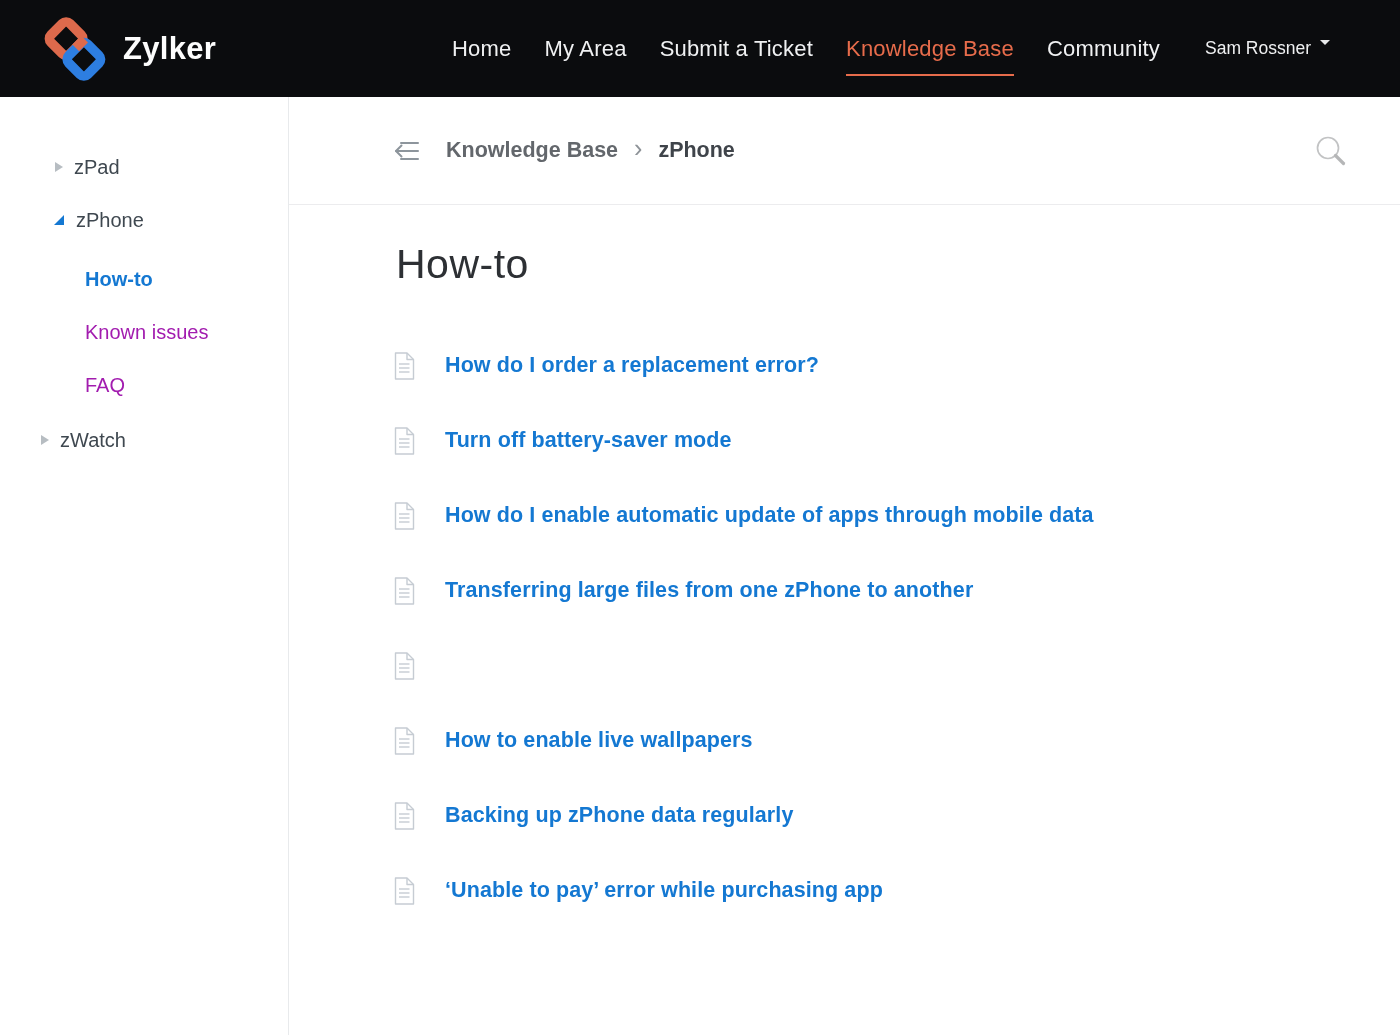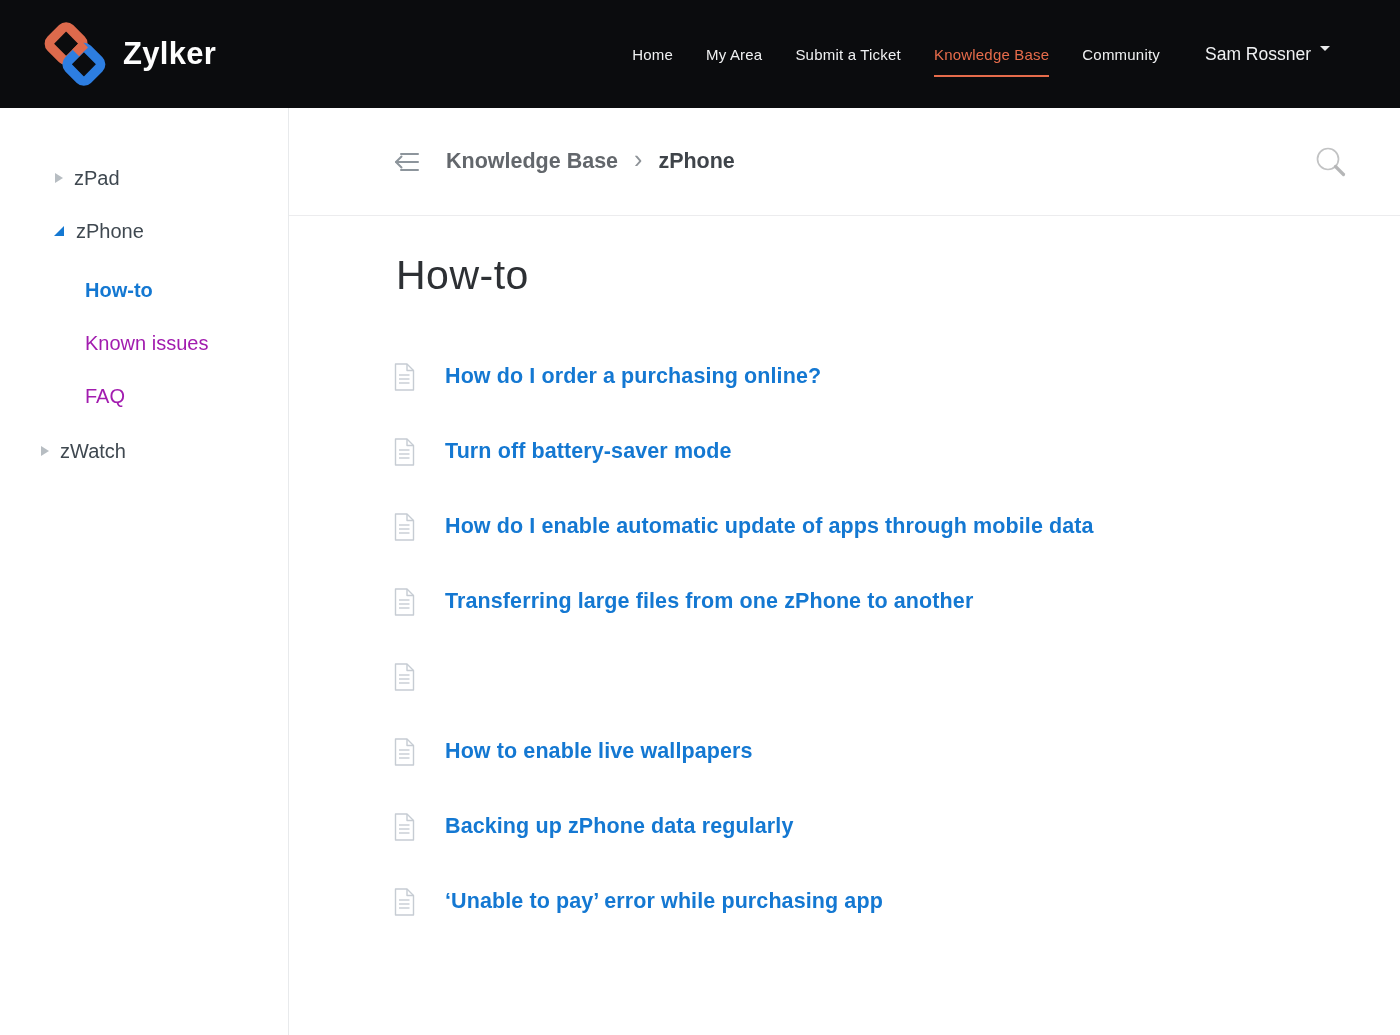--- a/index.html
+++ b/index.html
@@ -13,7 +13,7 @@
 
   
   .top-header {
-    height:108px; background:#0b0c0e;
+    height:97px; background:#0b0c0e;
     display:flex; align-items:center;
     padding:0 70px 0 38px;
   }

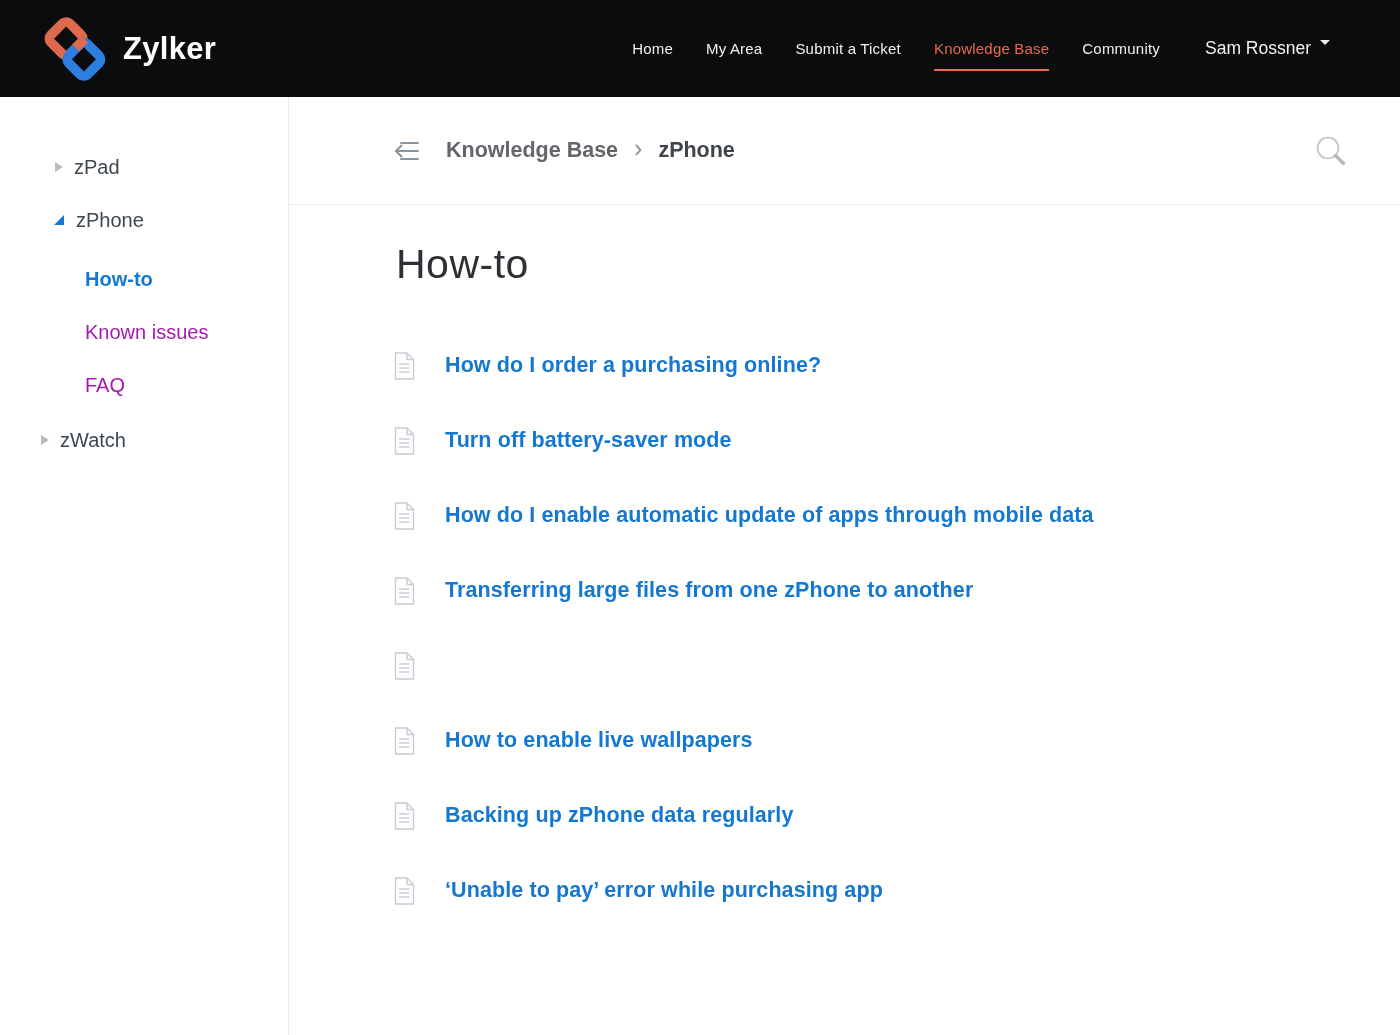--- a/index.html
+++ b/index.html
@@ -21,7 +21,7 @@
   .brand-name { color:#fdfdfd; font-size:31px; font-weight:700; letter-spacing:.3px; }
   .top-nav { margin-left:auto; display:flex; align-items:center; gap:33px; }
   .nav-item {
-    color:#f0f1f2; font-size:15px; letter-spacing:.2px;
+    color:#f0f1f2; font-size:22px; letter-spacing:.2px;
     cursor:pointer; position:relative; text-decoration:none; white-space:nowrap;
   }
   .nav-item.active { color:#e76c4b; }

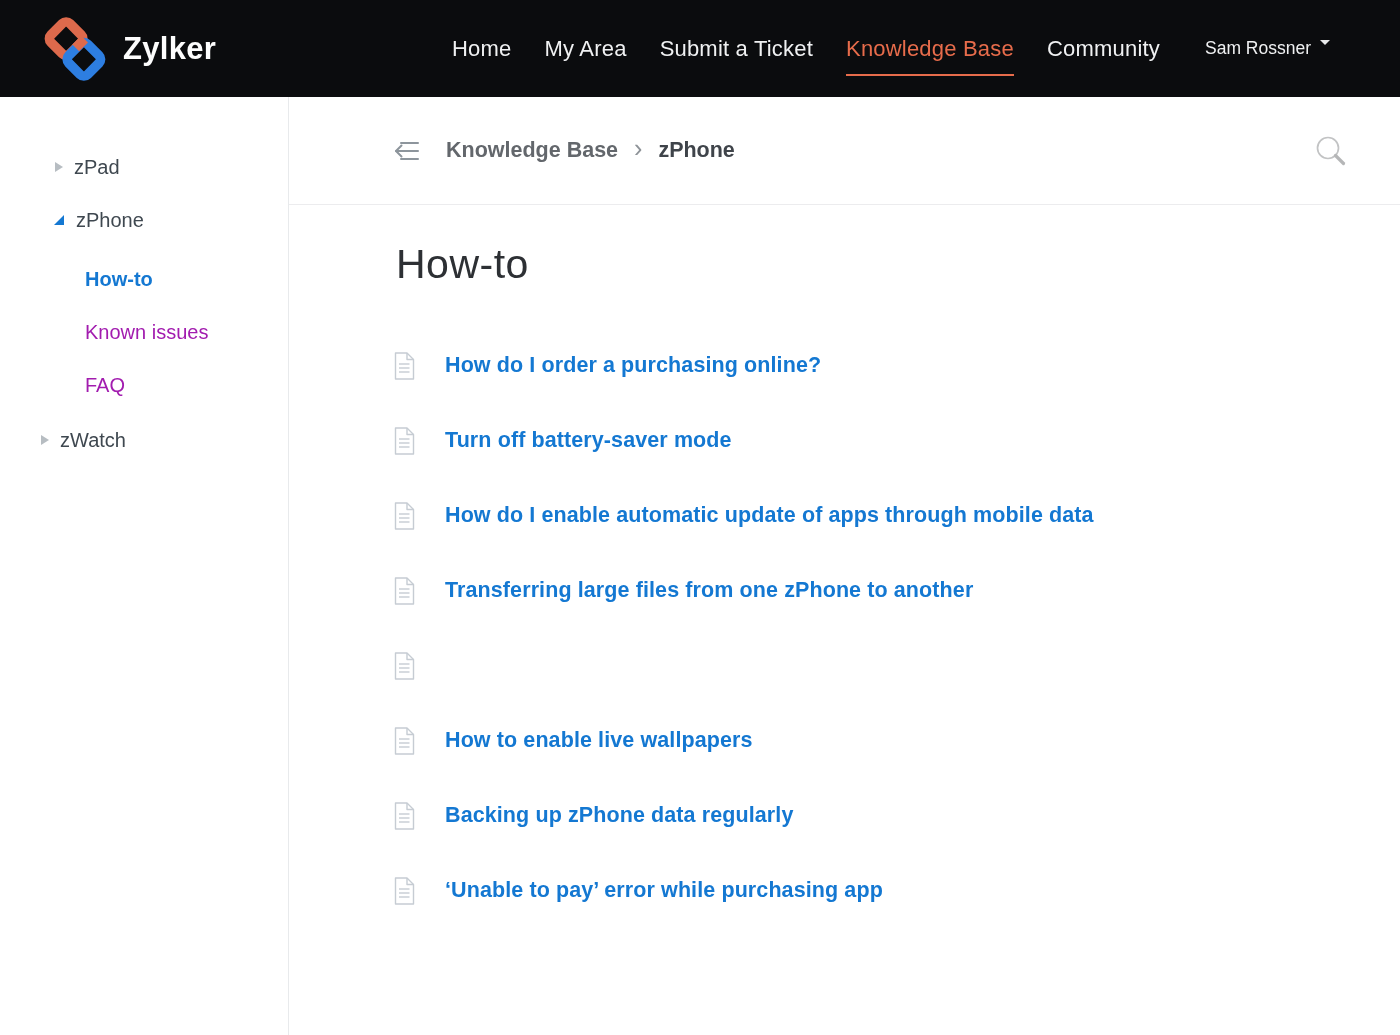--- a/index.html
+++ b/index.html
@@ -170,7 +170,7 @@
               <path d="M6 20 H16.5"></path>
             </g>
         </svg>
-        <a class="article-link">How do I order a purchasing online?</a>
+        <a class="article-link">How do I order a replacement error?</a>
       </li>
       <li>
         <svg class="doc-icon" width="23" height="28" viewBox="0 0 23 28">

